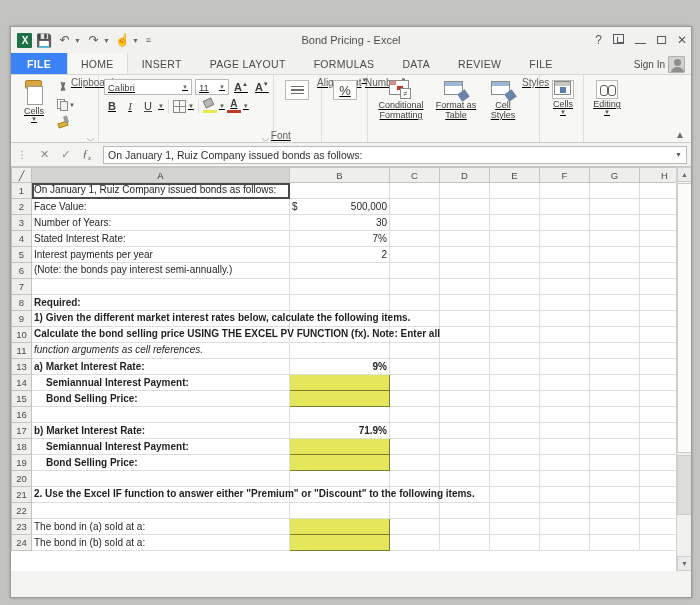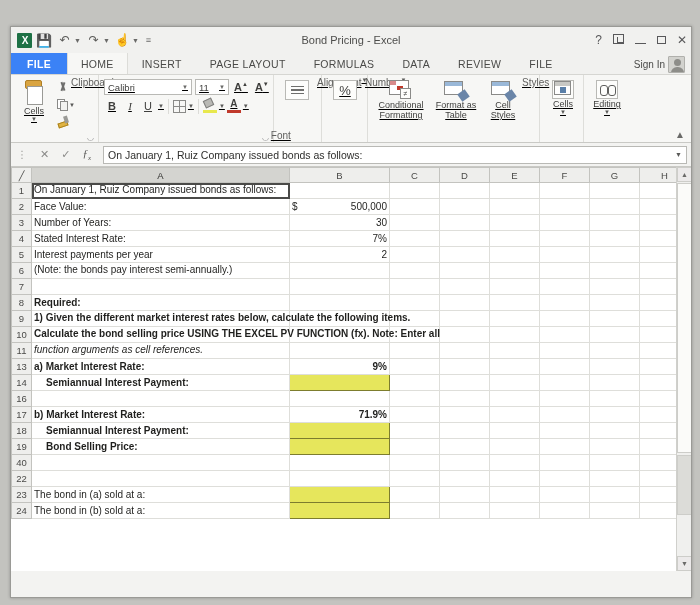--- a/index.html
+++ b/index.html
@@ -719,6 +719,17 @@
               <td class="cell"></td>
             </tr>
             <tr>
+              <td class="rowh">15</td>
+              <td class="cell b indent2">Bond Selling Price:</td>
+              <td class="cell b yellow"></td>
+              <td class="cell"></td>
+              <td class="cell"></td>
+              <td class="cell"></td>
+              <td class="cell"></td>
+              <td class="cell"></td>
+              <td class="cell"></td>
+            </tr>
+            <tr>
               <td class="rowh">16</td>
               <td class="cell"></td>
               <td class="cell"></td>

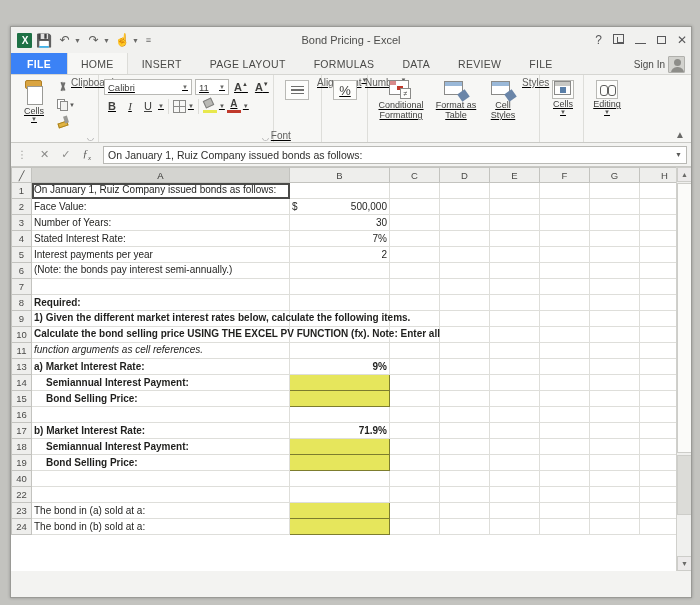--- a/index.html
+++ b/index.html
@@ -774,7 +774,7 @@
               <td class="cell"></td>
             </tr>
             <tr>
-              <td class="rowh">40</td>
+              <td class="rowh">20</td>
               <td class="cell"></td>
               <td class="cell"></td>
               <td class="cell"></td>

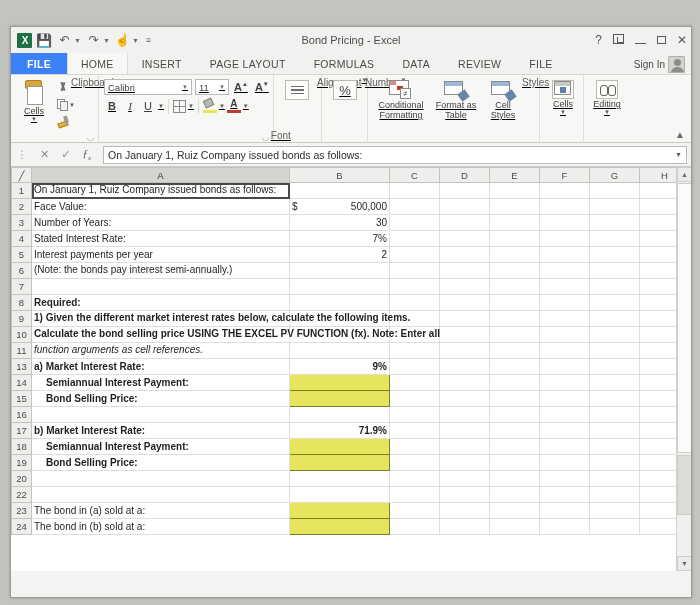--- a/index.html
+++ b/index.html
@@ -785,6 +785,19 @@
               <td class="cell"></td>
             </tr>
             <tr>
+              <td class="rowh">21</td>
+              <td class="cell b ovf">
+                <span>2. Use the Excel IF function to answer either "Premium" or "Discount" to the following items.</span>
+              </td>
+              <td class="cell b"></td>
+              <td class="cell"></td>
+              <td class="cell"></td>
+              <td class="cell"></td>
+              <td class="cell"></td>
+              <td class="cell"></td>
+              <td class="cell"></td>
+            </tr>
+            <tr>
               <td class="rowh">22</td>
               <td class="cell"></td>
               <td class="cell"></td>

